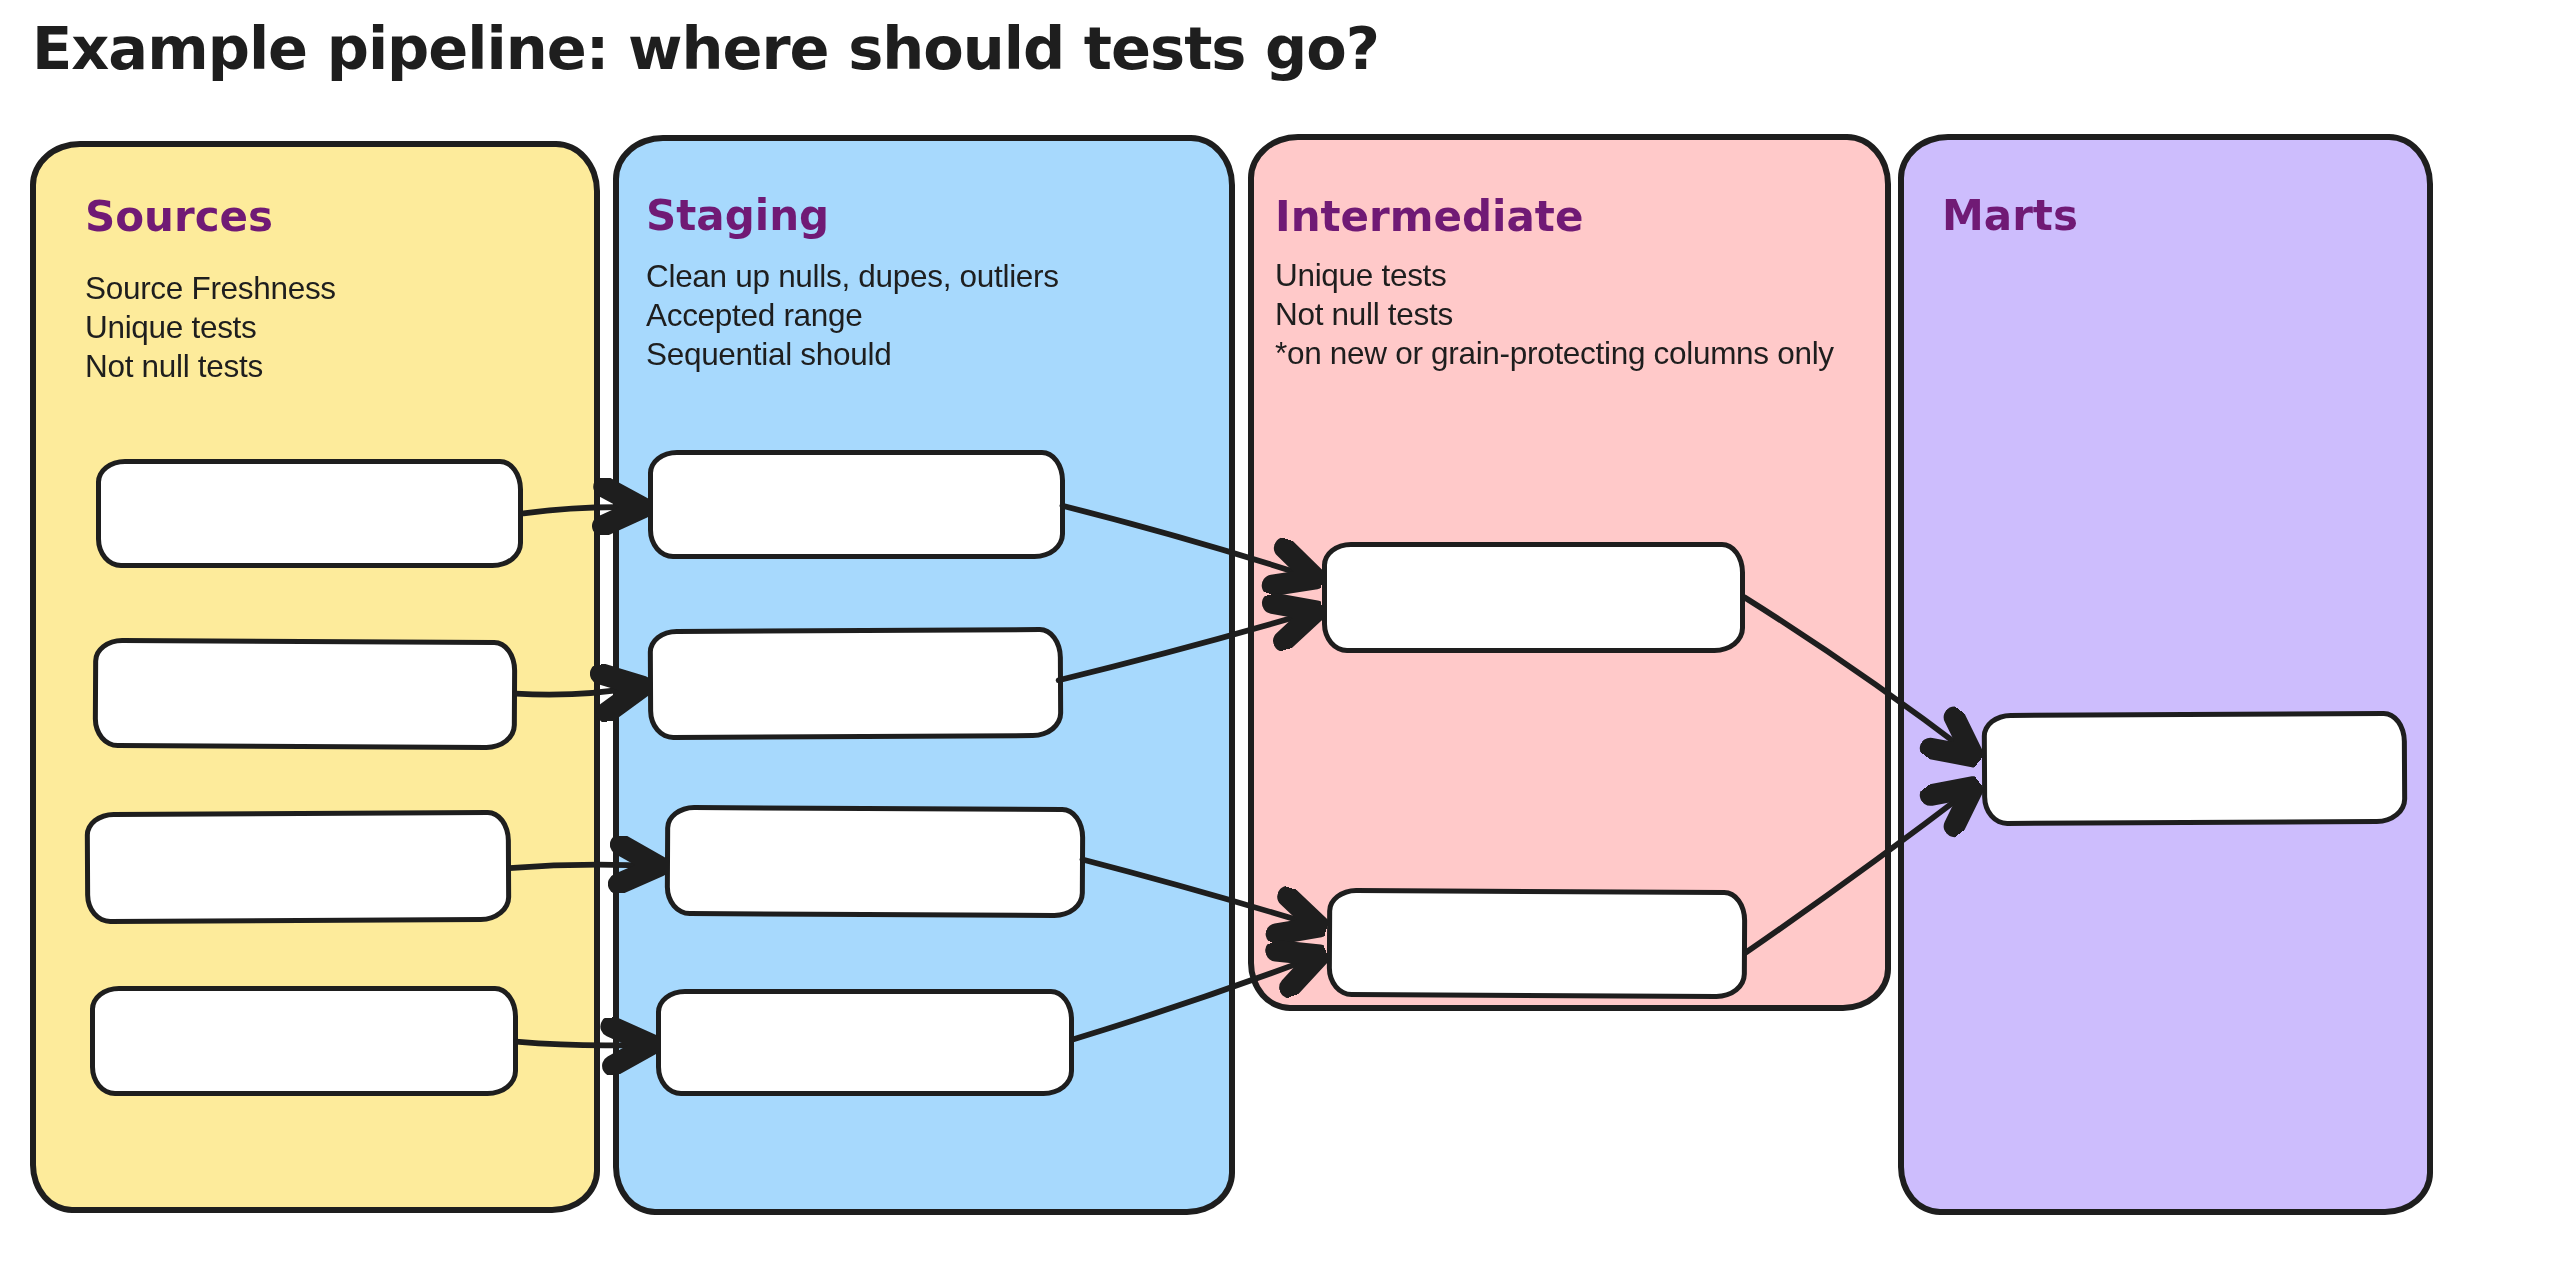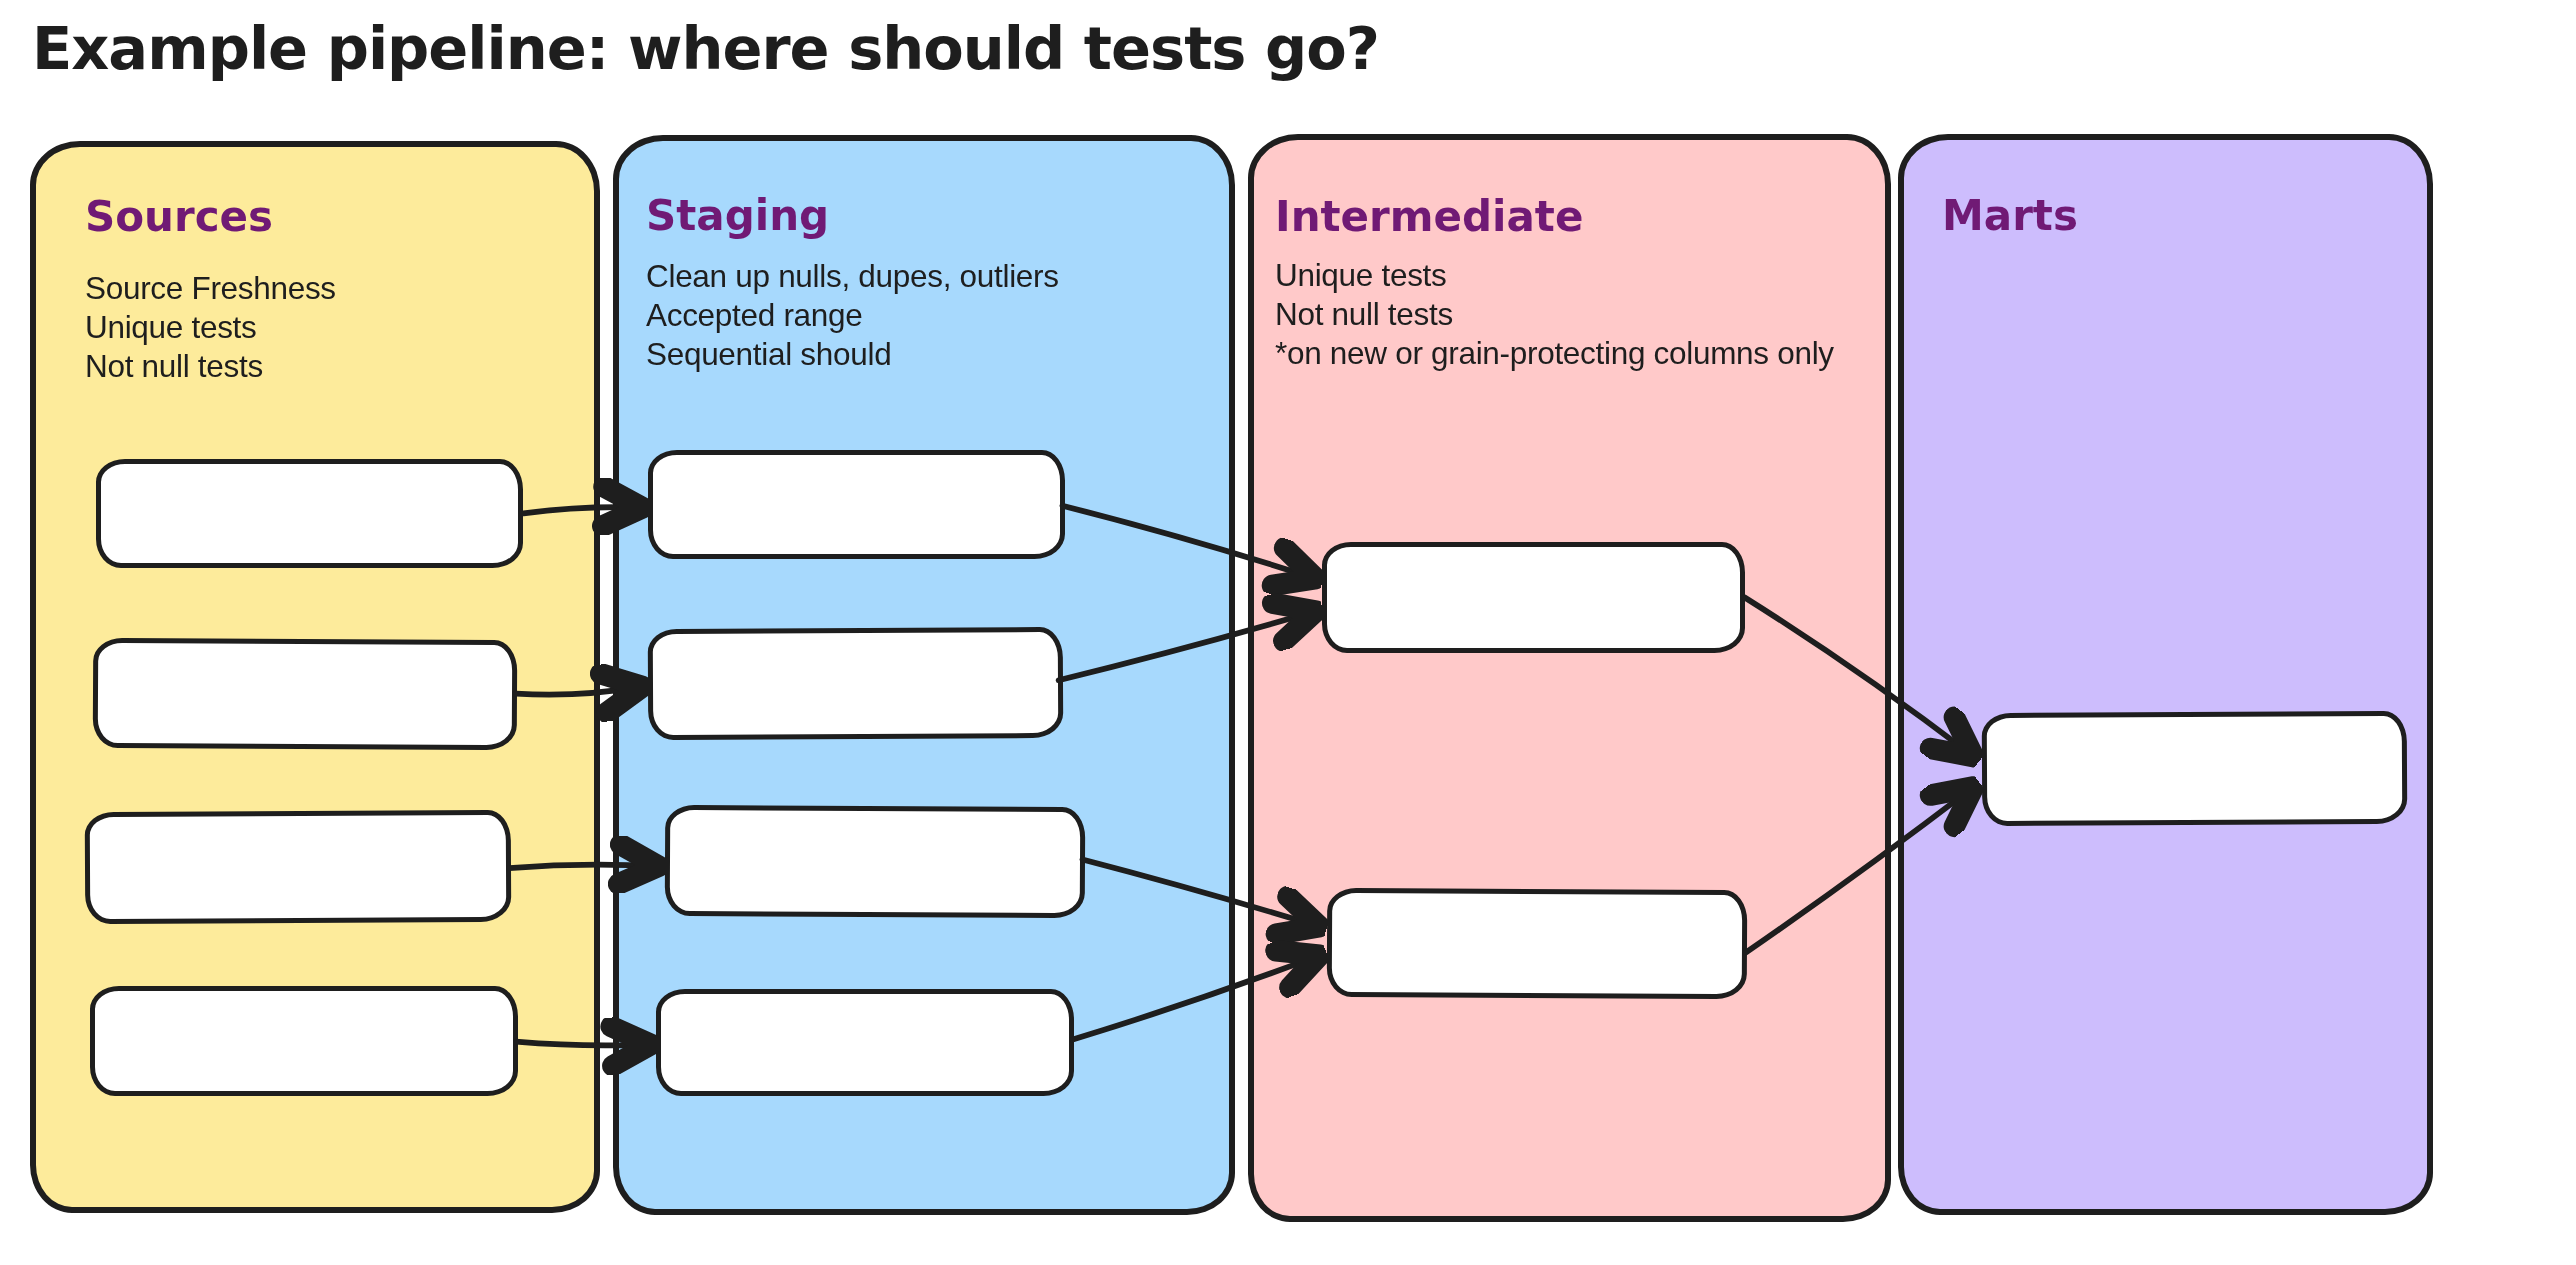--- a/index.html
+++ b/index.html
@@ -74,7 +74,7 @@
     </div>
   </section>
 
-  <section class="panel" id="panel-intermediate" style="left: 1248px; top: 134px; width: 643px; height: 1088px; background: rgb(255, 201, 201);">
+  <section class="panel" id="panel-intermediate" style="left: 1248px; top: 134px; width: 643px; height: 877px; background: rgb(255, 201, 201);">
     <h2 class="panel-title">Intermediate</h2>
     <div class="tests">
       <div>Unique tests</div>

